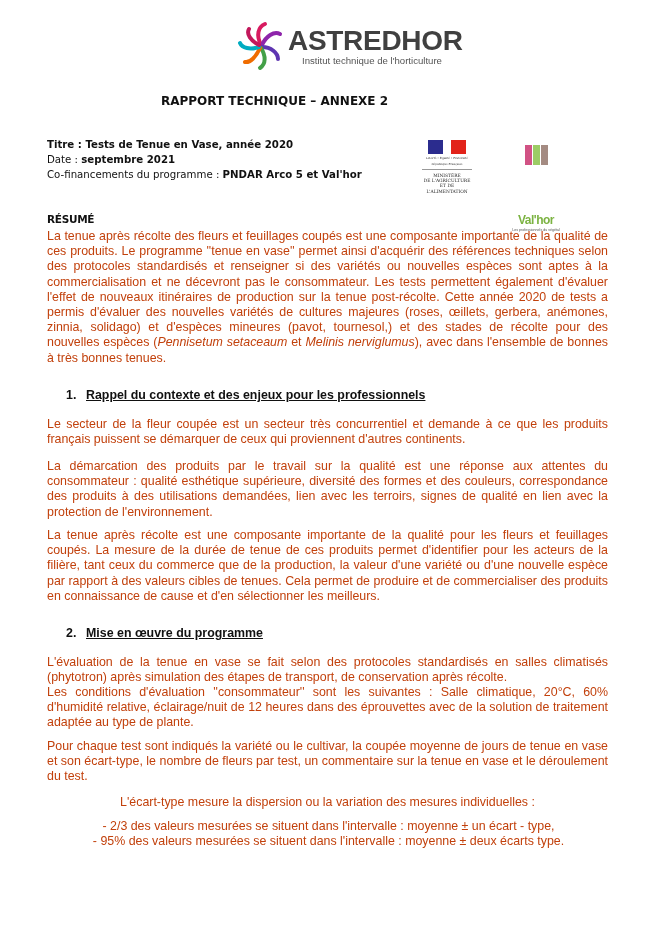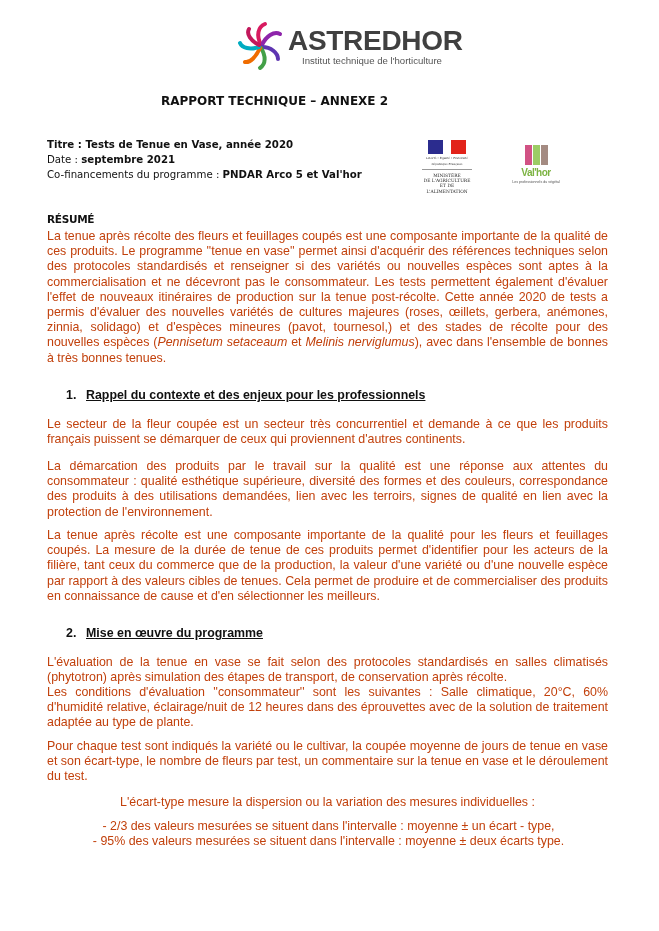--- a/index.html
+++ b/index.html
@@ -43,7 +43,7 @@
     .valhor { position: absolute; left: 506px; top: 145px; width: 60px; height: 55px; text-align: center; }
     .vh-bars { display: flex; justify-content: center; gap: 1px; height: 20px; }
     .vh-bars span { width: 7px; display: block; }
-    .vh-name { font-size: 10px; font-weight: bold; color: #7cb342; line-height: 15px; letter-spacing: -0.5px; }
+    .vh-name { font-size: 12px; font-weight: bold; color: #7cb342; line-height: 15px; letter-spacing: -0.5px; margin-top: 48px; }
     .vh-tag { font-size: 3.6px; color: #555; }
     .resume-title {
       position: absolute; left: 47px; top: 213px;

